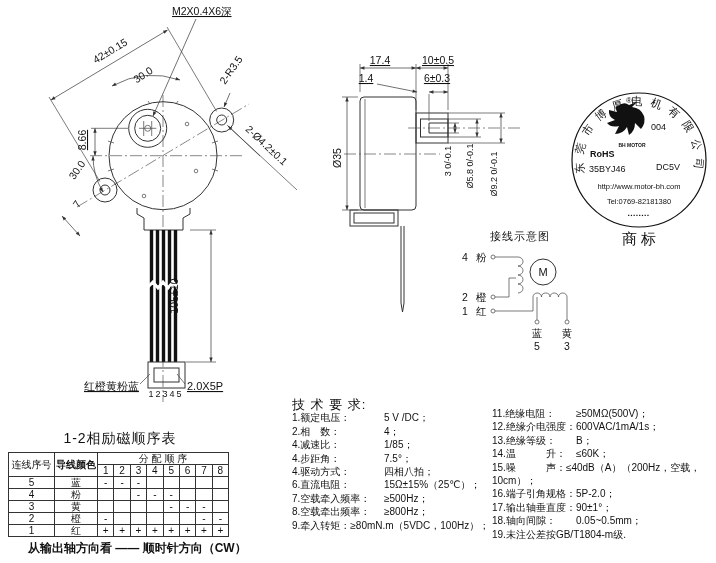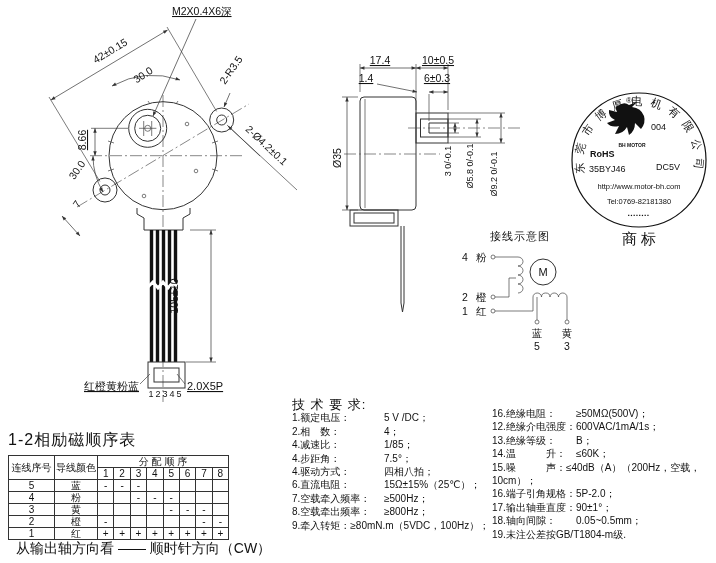--- a/index.html
+++ b/index.html
@@ -373,7 +373,7 @@
 </div>
 
 <div class="tech-right">
-  <div class="t-row pair"><span class="t-label">16.绝缘电阻：</span><span class="t-val">≥50MΩ(500V)；</span></div>
+  <div class="t-row pair"><span class="t-label">11.绝缘电阻：</span><span class="t-val">≥50MΩ(500V)；</span></div>
   <div class="t-row pair"><span class="t-label">12.绝缘介电强度：</span><span class="t-val">600VAC/1mA/1s；</span></div>
   <div class="t-row pair"><span class="t-label">13.绝缘等级：</span><span class="t-val">B；</span></div>
   <div class="t-row pair"><span class="t-label">14.温　　　升：</span><span class="t-val">≤60K；</span></div>

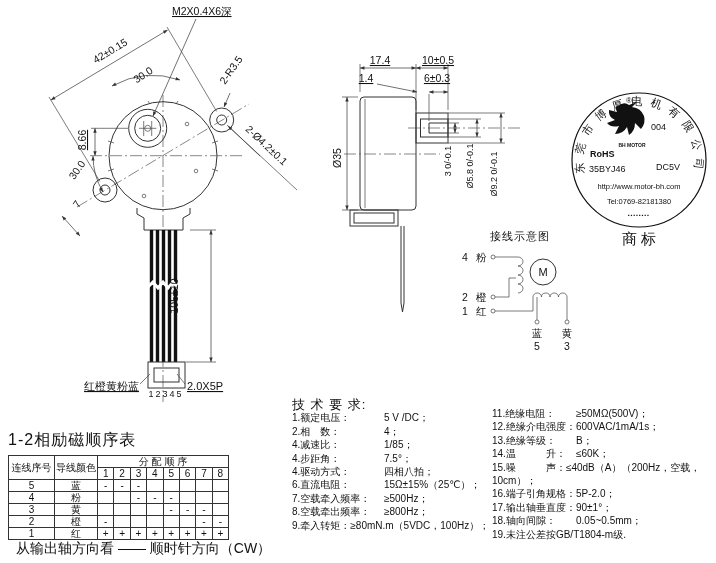--- a/index.html
+++ b/index.html
@@ -17,7 +17,7 @@
   svg .u{text-decoration:underline;}
   svg .mid{text-anchor:middle;}
   .table-block{position:absolute;left:8px;top:430px;width:224px;}
-  .tbl-title{text-align:left;font-size:16px;margin-bottom:4px;letter-spacing:1px;}
+  .tbl-title{text-align:center;font-size:14px;margin-bottom:4px;letter-spacing:1px;}
   table.exc{border-collapse:collapse;table-layout:fixed;width:221px;font-size:10px;}
   table.exc th,table.exc td{border:1px solid #333;text-align:center;font-weight:normal;
       padding:0;height:11px;line-height:11px;overflow:hidden;}

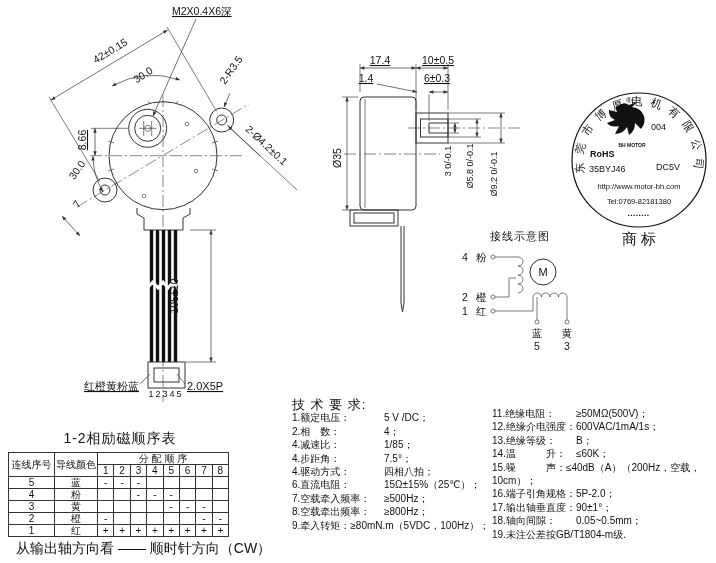--- a/index.html
+++ b/index.html
@@ -21,7 +21,7 @@
   table.exc{border-collapse:collapse;table-layout:fixed;width:221px;font-size:10px;}
   table.exc th,table.exc td{border:1px solid #333;text-align:center;font-weight:normal;
       padding:0;height:11px;line-height:11px;overflow:hidden;}
-  table.exc .w1{width:45px;} table.exc .w2{width:42px;}
+  table.exc .w1{width:45px;} table.exc .w2{width:42px;font-weight:bold;}
   .tbl-footer{position:absolute;left:8px;top:110px;width:230px;font-size:14px;white-space:nowrap;}
   .tech-left{position:absolute;left:292px;top:398px;width:200px;}
   .tech-right{position:absolute;left:492px;top:407px;width:221px;}

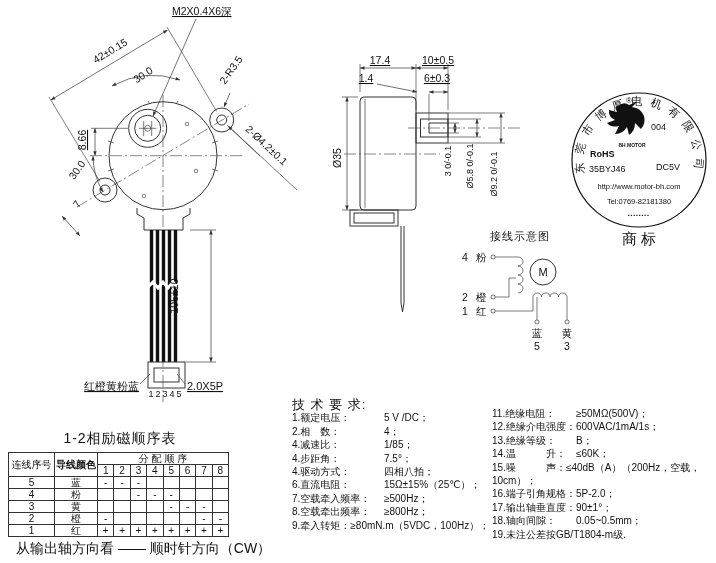--- a/index.html
+++ b/index.html
@@ -22,7 +22,7 @@
   table.exc th,table.exc td{border:1px solid #333;text-align:center;font-weight:normal;
       padding:0;height:11px;line-height:11px;overflow:hidden;}
   table.exc .w1{width:45px;} table.exc .w2{width:42px;font-weight:bold;}
-  .tbl-footer{position:absolute;left:8px;top:110px;width:230px;font-size:14px;white-space:nowrap;}
+  .tbl-footer{position:absolute;left:20px;top:110px;width:230px;font-size:12px;white-space:nowrap;font-weight:bold;}
   .tech-left{position:absolute;left:292px;top:398px;width:200px;}
   .tech-right{position:absolute;left:492px;top:407px;width:221px;}
   .t-row{display:flex;line-height:13.4px;font-size:10px;}

